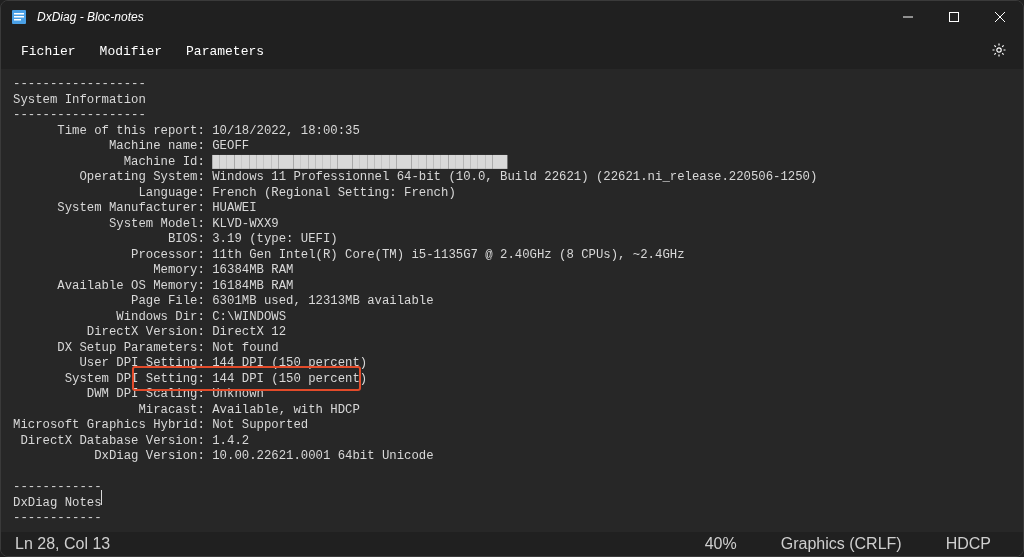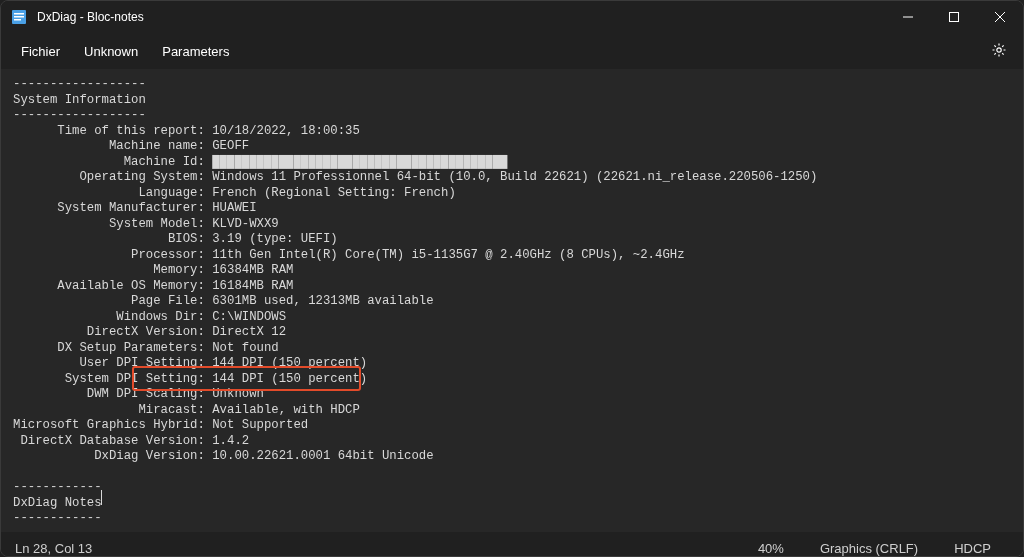--- a/index.html
+++ b/index.html
@@ -30,7 +30,7 @@
     margin-right: 10px;
     display: flex; align-items: center; justify-content: center;
   }
-  .titlebar .title { flex: 0 0 auto; }
+  .titlebar .title { flex: 0 0 auto; font-style: italic; }
   .titlebar .spacer { flex: 1 1 auto; }
   .win-btns { display: flex; height: 100%; }
   .win-btn {

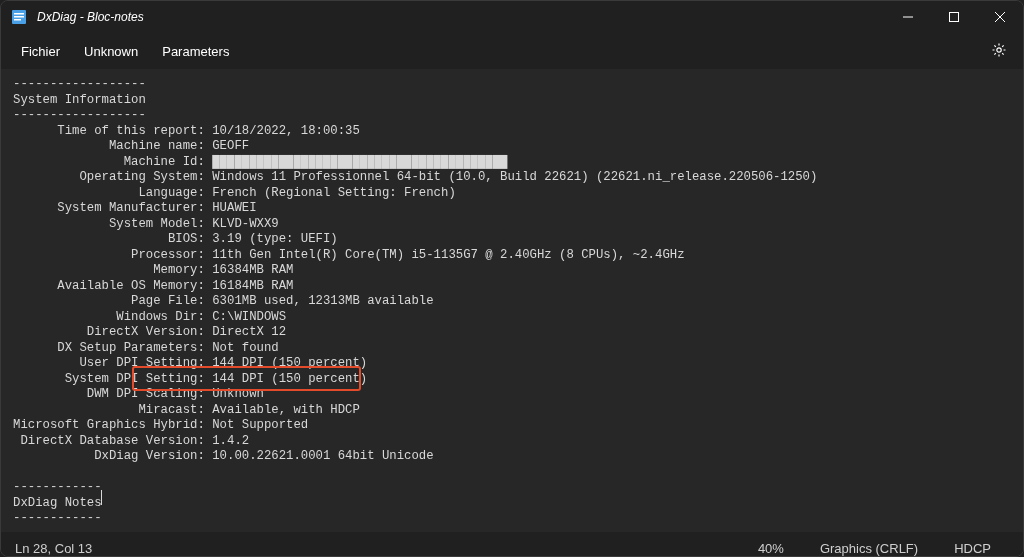--- a/index.html
+++ b/index.html
@@ -54,6 +54,7 @@
     padding: 6px 12px;
     border-radius: 4px;
     cursor: default;
+    font-family: Liberation Mono, monospace;
   }
   .menubar .spacer { flex: 1; }
   .settings-btn {

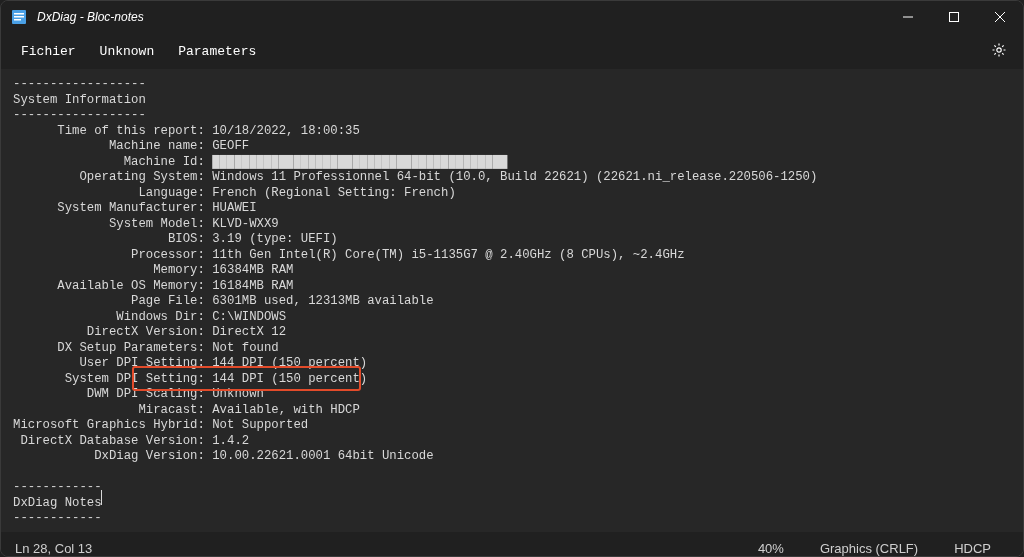--- a/index.html
+++ b/index.html
@@ -143,7 +143,7 @@
 
 <div class="menubar">
   <div class="menu-item">Fichier</div>
-  <div class="menu-item">Unknown</div>
+  <div class="menu-item">Modifier</div>
   <div class="menu-item">Parameters</div>
   <span class="spacer"></span>
   <div class="settings-btn">

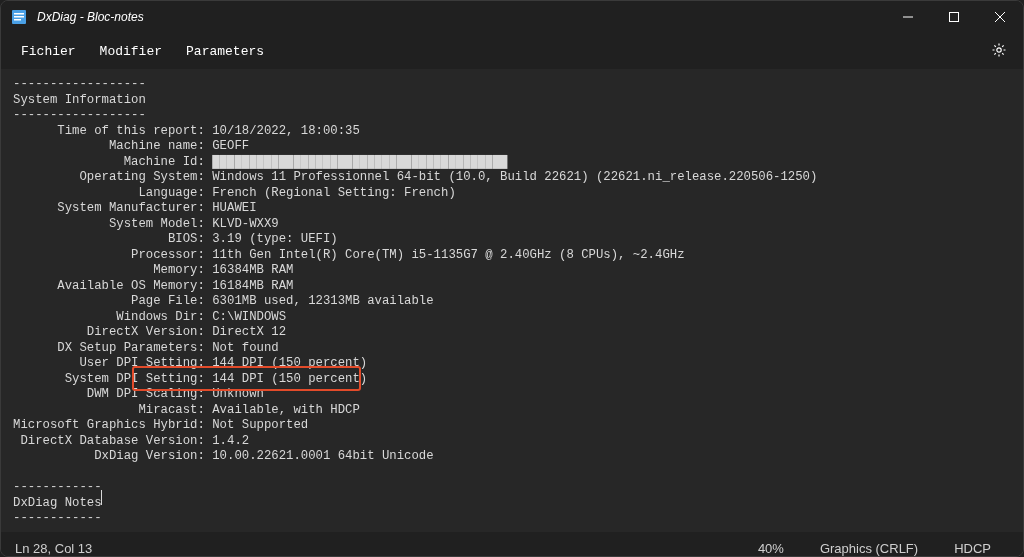--- a/index.html
+++ b/index.html
@@ -98,11 +98,12 @@
   .statusbar {
     height: 24px;
     display: flex;
-    align-items: flex-end;
+    align-items: center;
     background: #202020;
     color: #cfcfcf;
-    font-size: 13px;
+    font-size: 16px;
     padding: 0 14px;
+    gap: 8px;
   }
   .statusbar .spacer { flex: 1; }
   .status-item { padding: 0 18px; }

